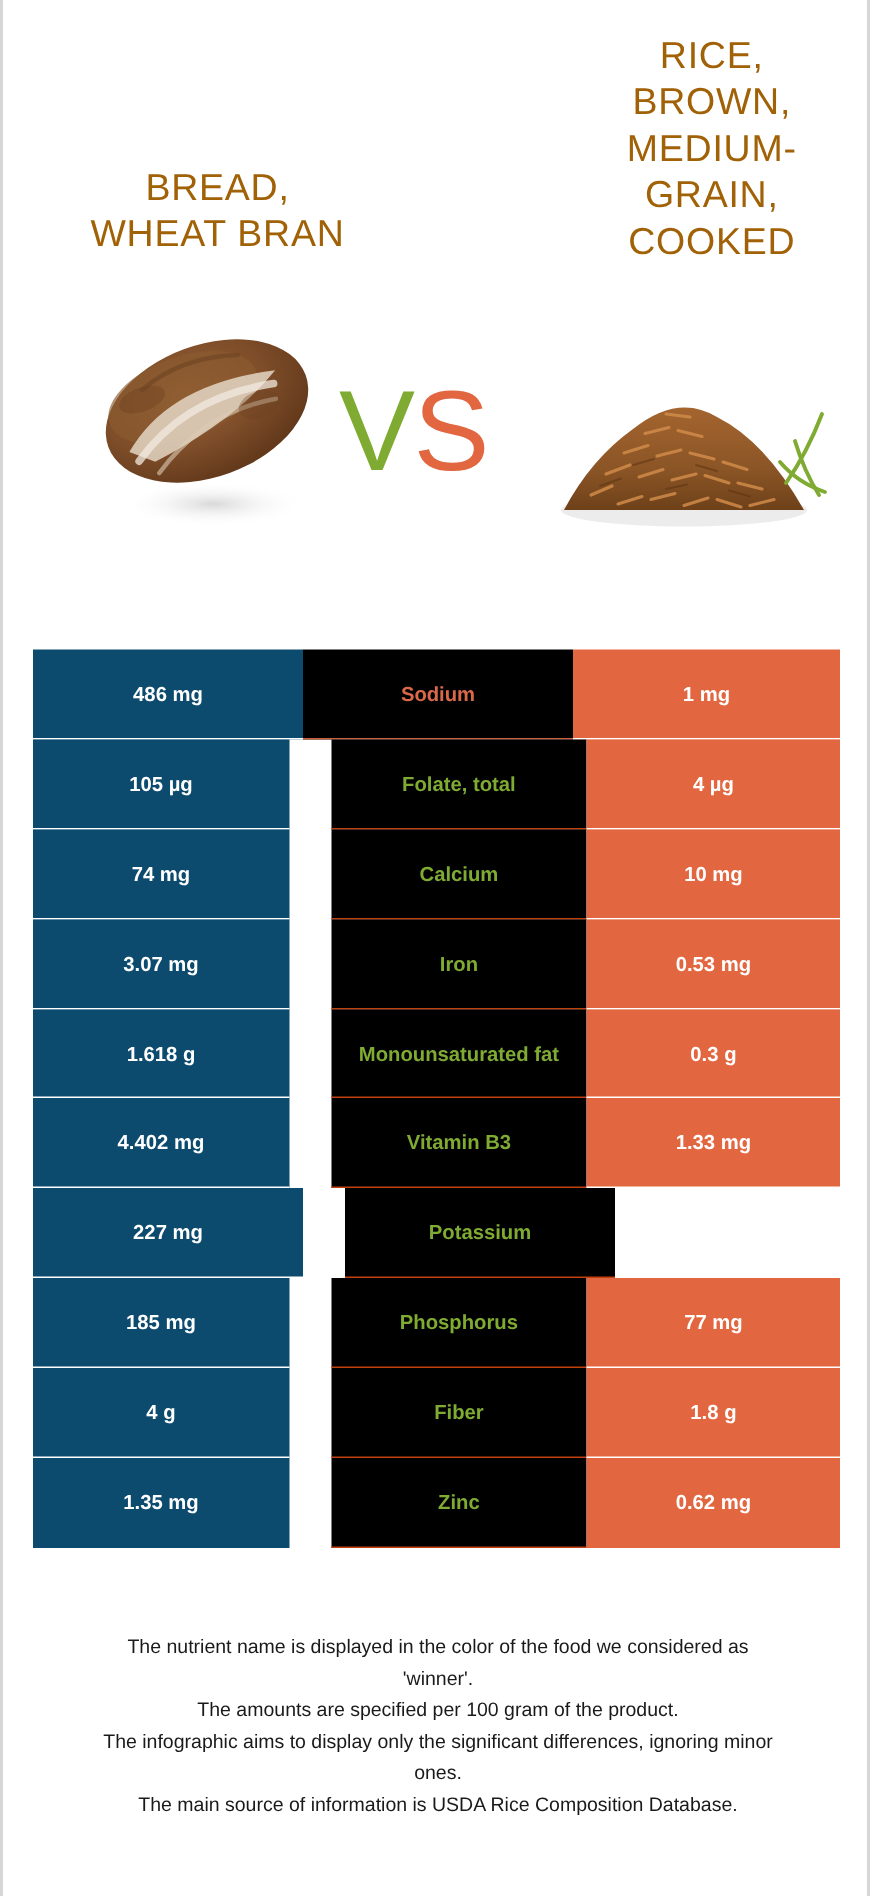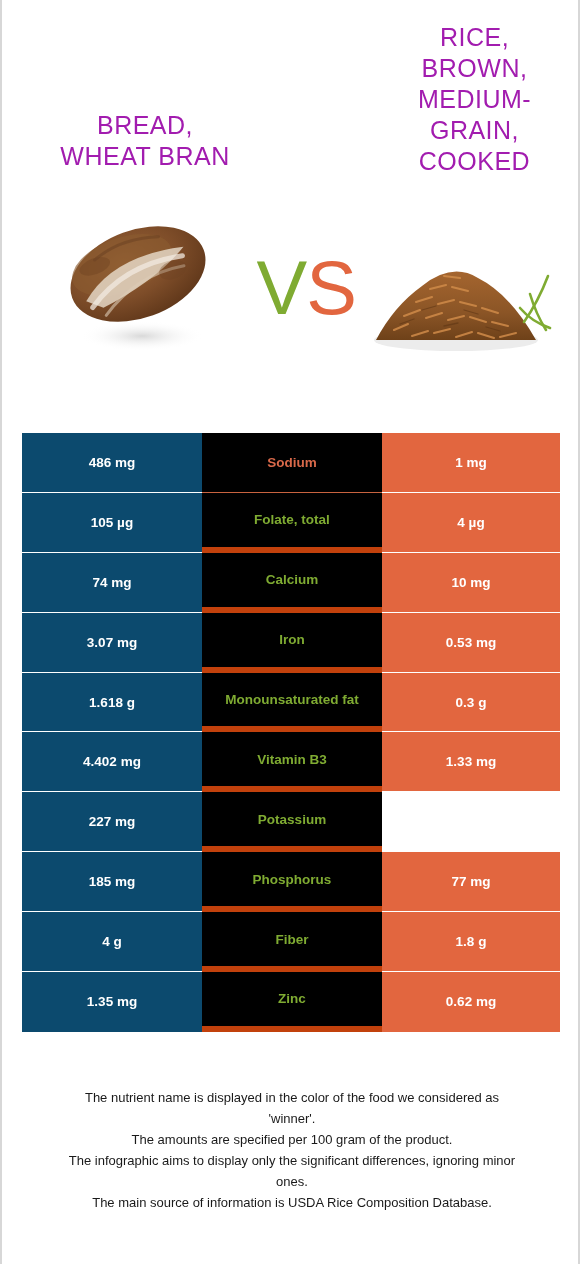--- a/index.html
+++ b/index.html
@@ -36,7 +36,7 @@
     font-size: 25px;
     letter-spacing: 0.5px;
     line-height: 31px;
-    color: #a21caf;
+    color: #a16207;
     text-align: center;
     text-transform: uppercase;
     white-space: pre-line;

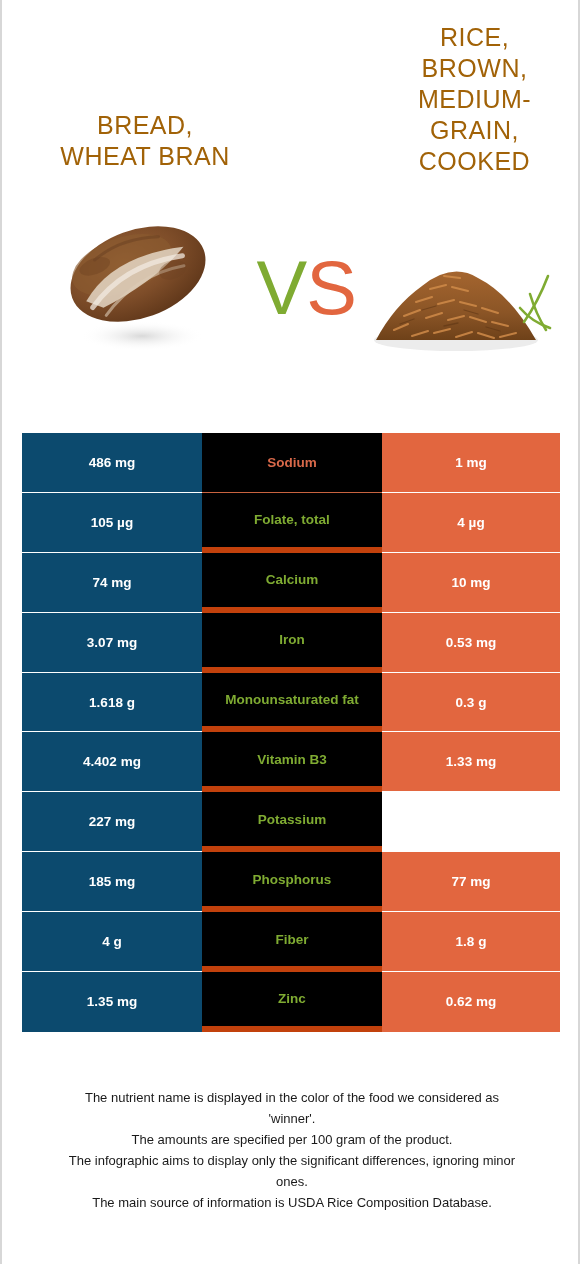--- a/index.html
+++ b/index.html
@@ -72,7 +72,7 @@
     left: 224px;
     top: 58px;
     width: 130px;
-    text-align: right;
+    text-align: left;
     font-family: "Liberation Sans", sans-serif;
     font-weight: 400;
     font-size: 76px;

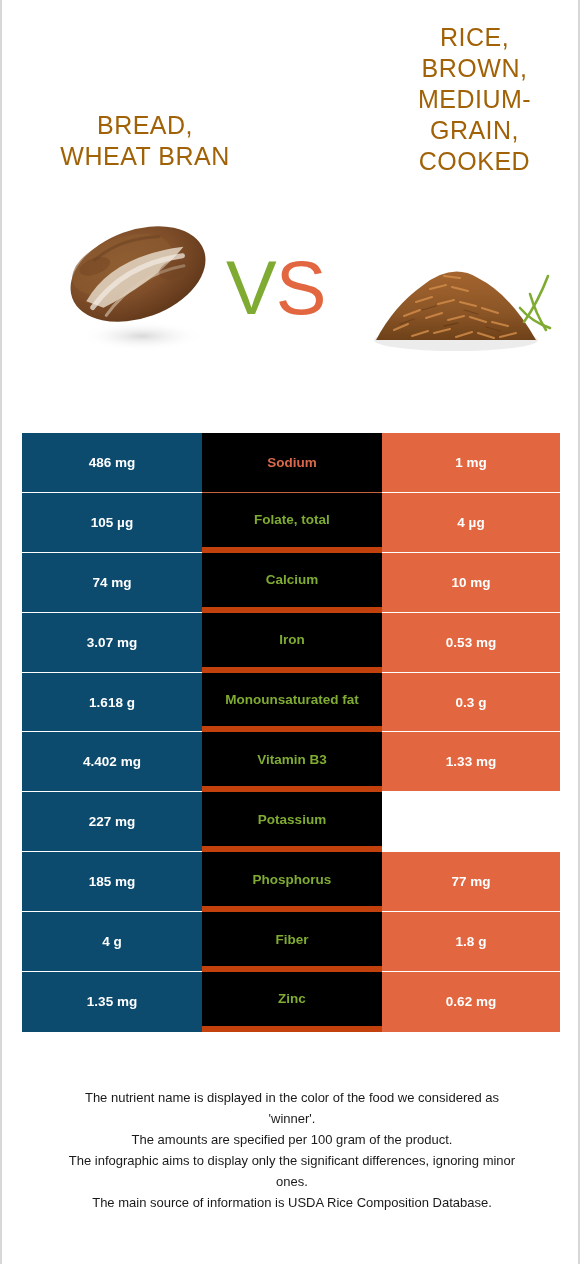--- a/index.html
+++ b/index.html
@@ -123,7 +123,7 @@
   .row:last-child .cell-left,
   .row:last-child .cell-right { border-bottom: none; }
 
-  .cell-mid.win-green { color: #7FAB32; border-bottom: 6px solid #c2410c; }
+  .cell-mid.win-green { color: #7FAB32; border-bottom: 1px solid #c2410c; margin-left: 28px; }
   .cell-mid.win-red   { color: #D9694A; border-bottom: 1px solid #C9633F; }
   .row:first-child .cell-mid { border-top: none; }
 

